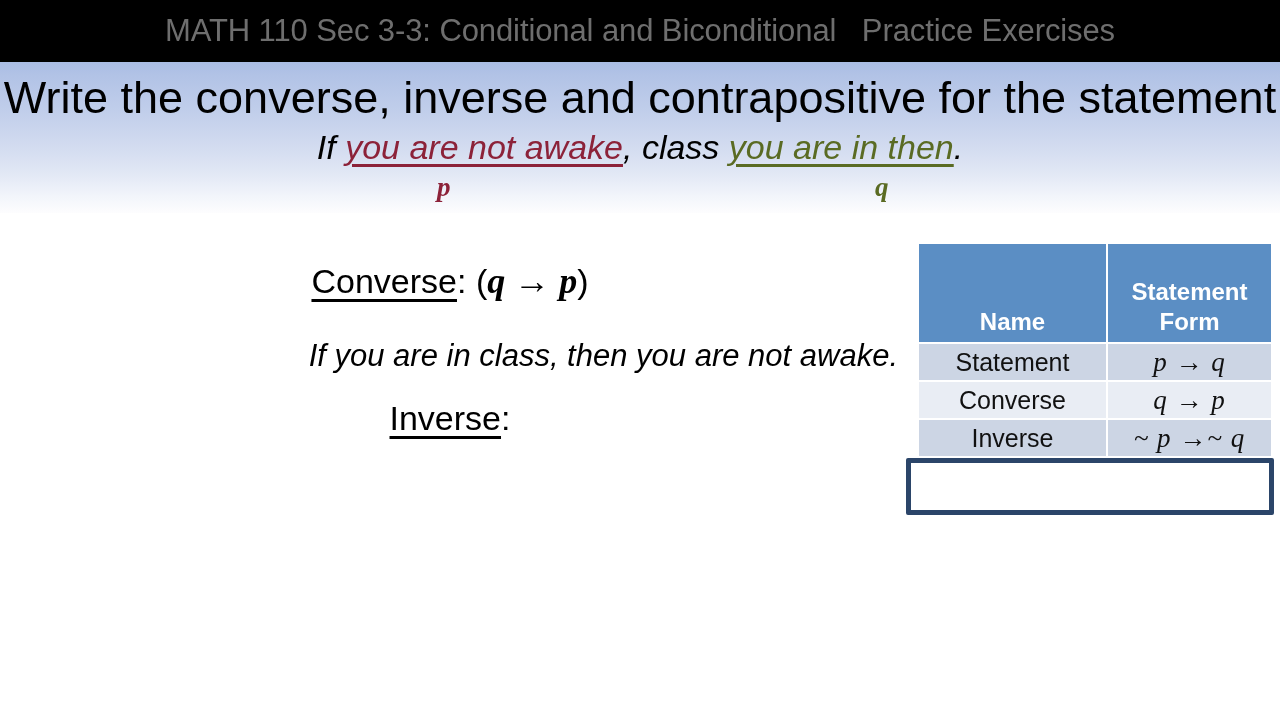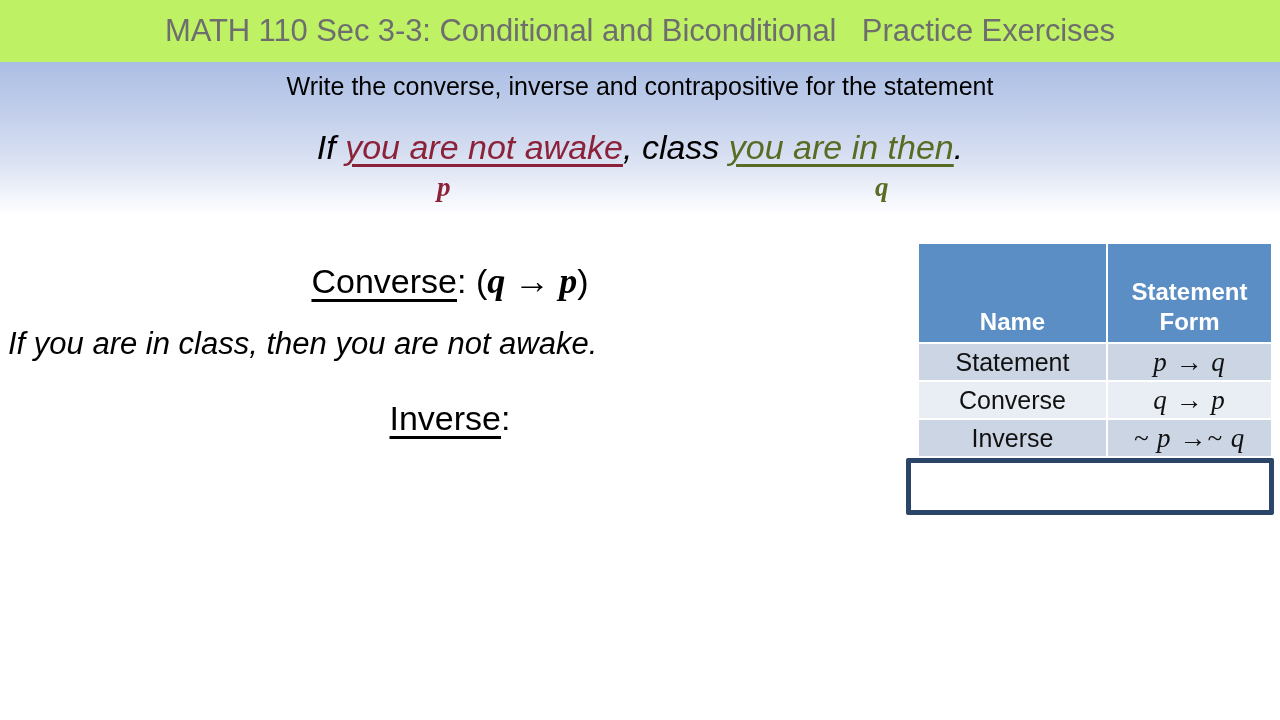--- a/index.html
+++ b/index.html
@@ -25,7 +25,7 @@
     display: flex;
     align-items: center;
     justify-content: center;
-    background: #bef264;
+    background: #000000;
   }
   .title-text {
     font-family: "Liberation Sans", sans-serif;

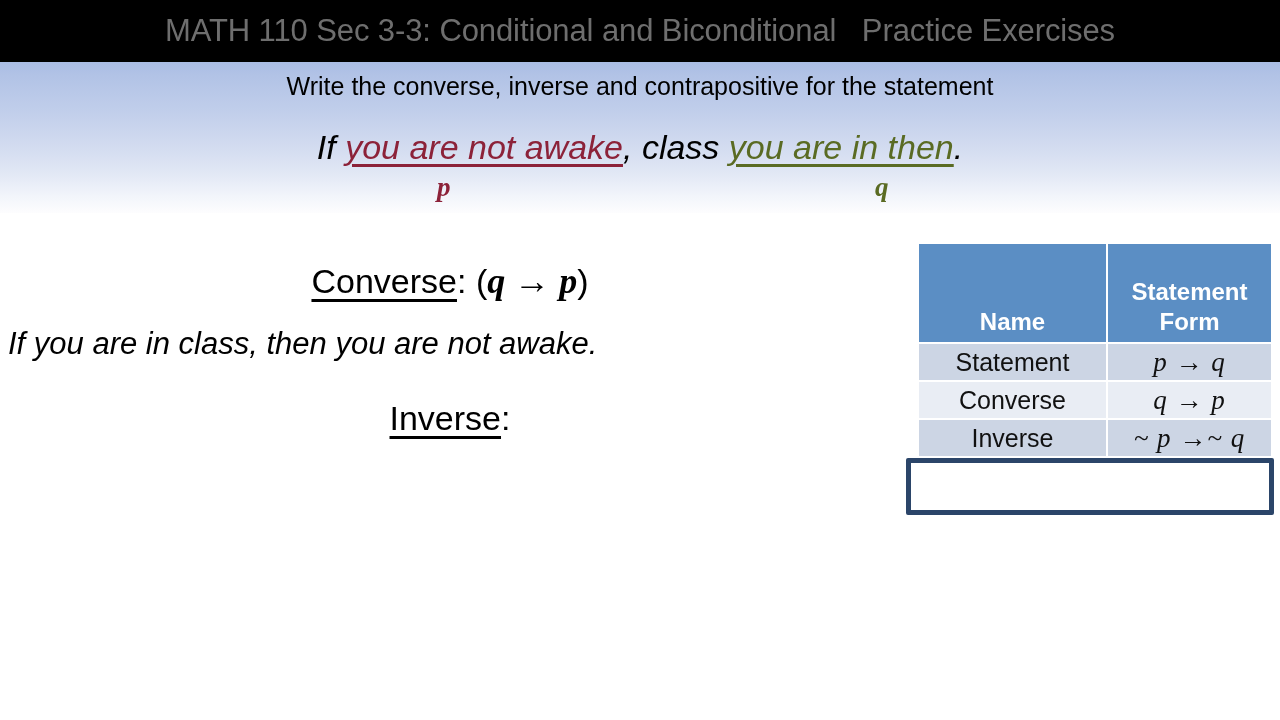--- a/index.html
+++ b/index.html
@@ -55,7 +55,7 @@
     left: 0; top: 10px;
     width: 1280px;
     text-align: center;
-    font-size: 25px;
+    font-size: 45px;
     color: #000000;
     font-family: "Liberation Sans", sans-serif;
     white-space: pre;

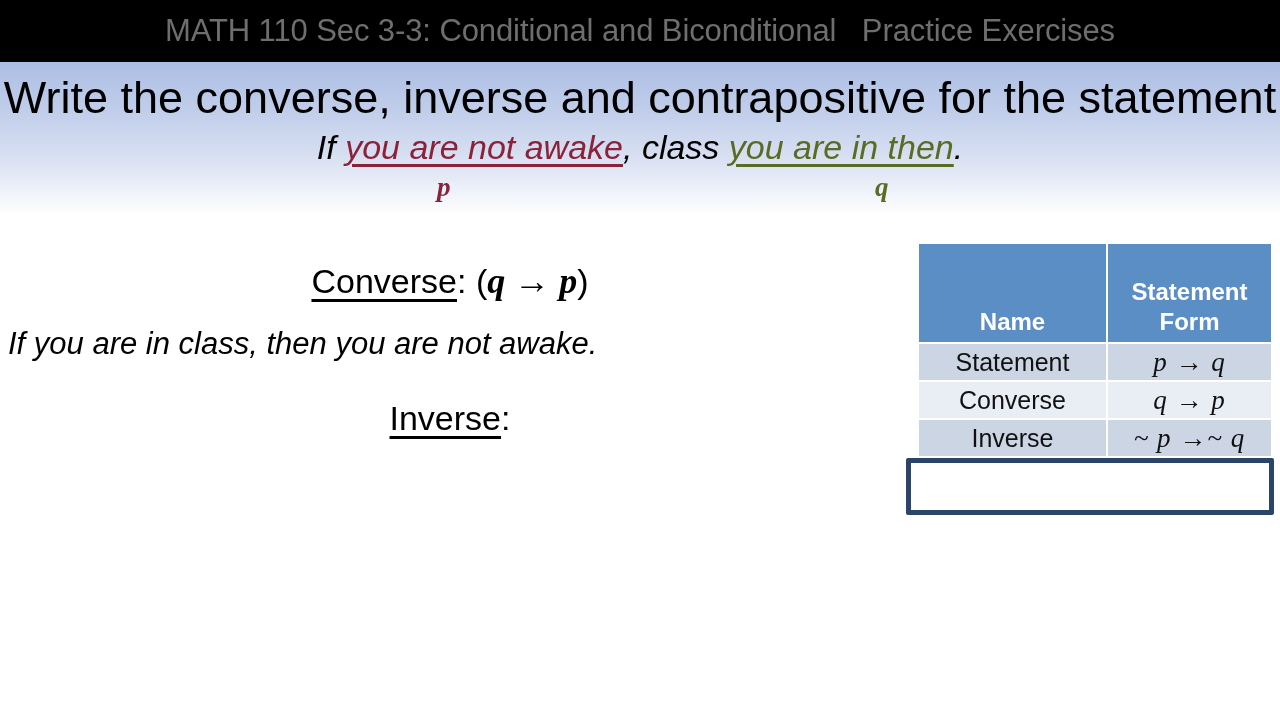--- a/index.html
+++ b/index.html
@@ -141,9 +141,9 @@
   }
   .line-answer {
     position: absolute;
-    left: 8px; top: 113px;
+    left: 8px; top: 125px;
     width: 890px;
-    text-align: left;
+    text-align: right;
     font-size: 31px;
     font-style: italic;
     color: #000000;

